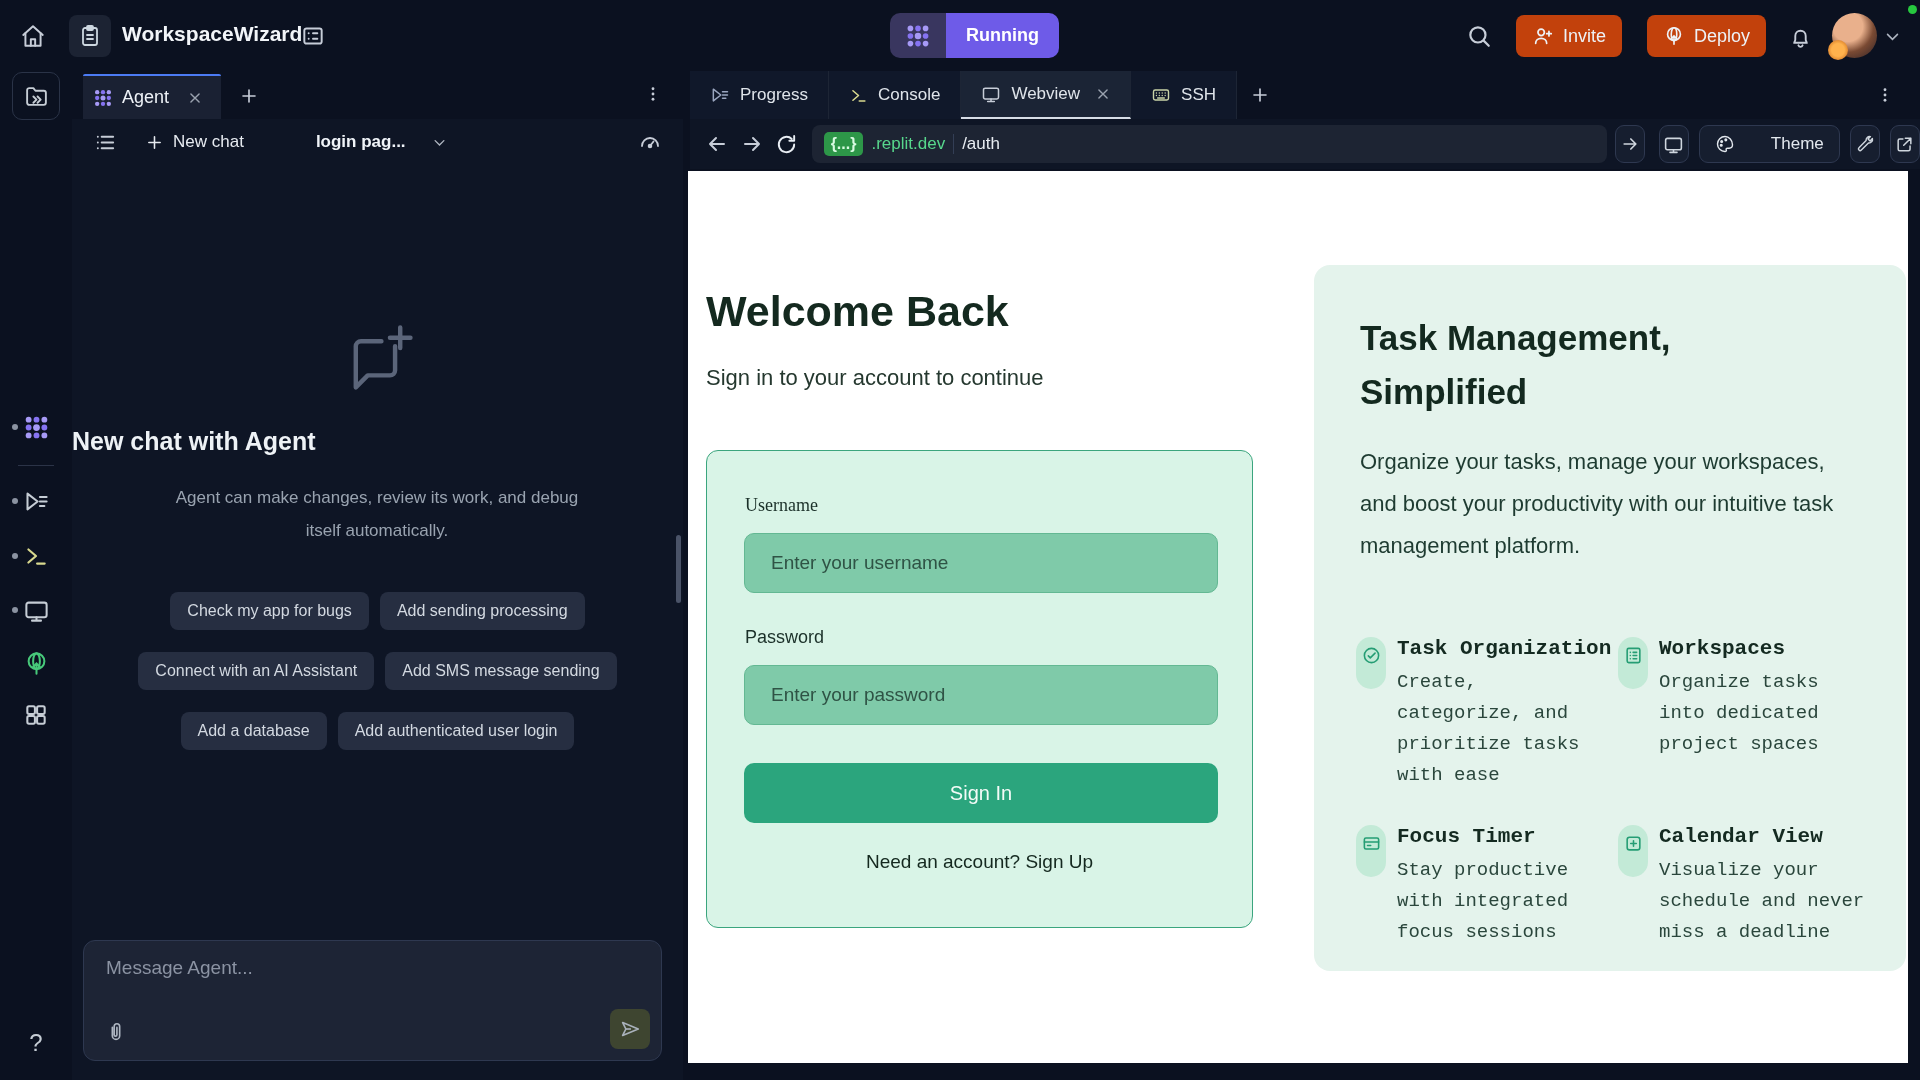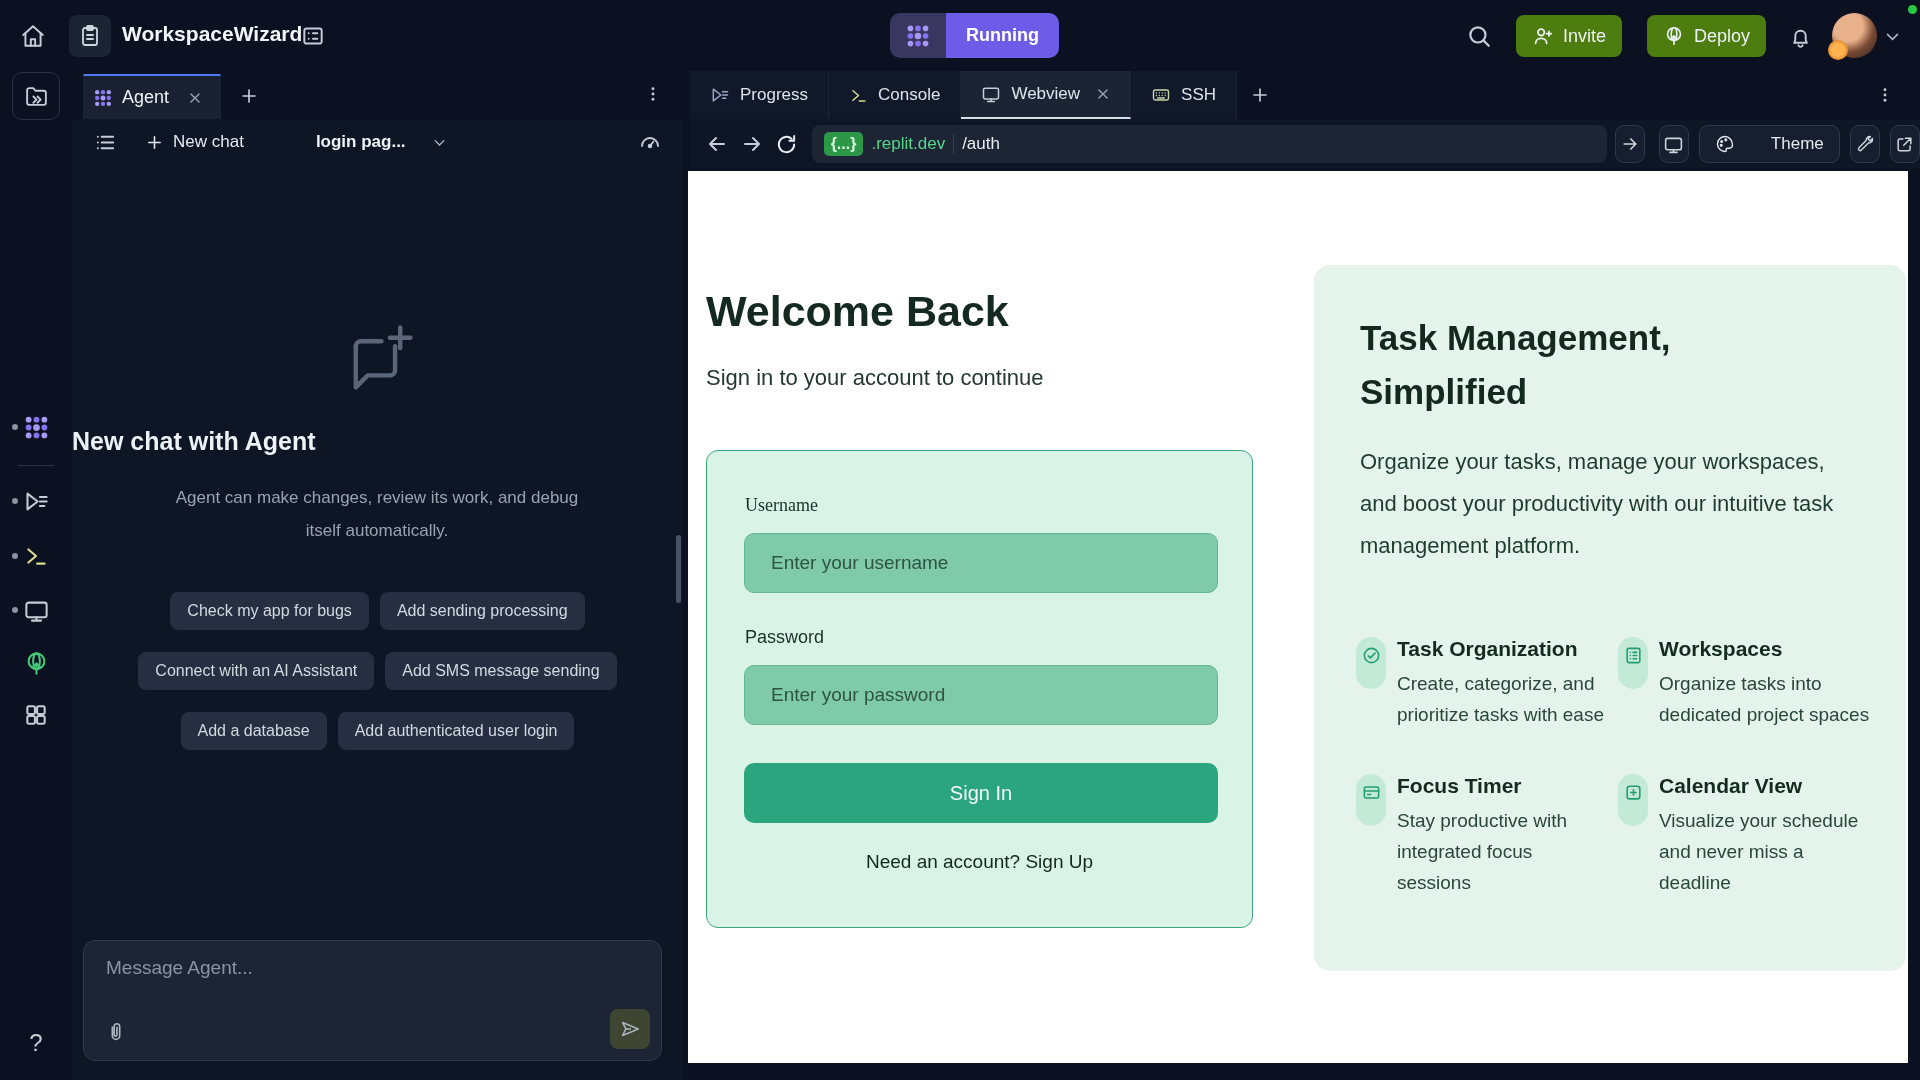--- a/index.html
+++ b/index.html
@@ -13,7 +13,7 @@
   .abs { position:absolute; }
   svg { display:block; }
   .ibtn { background:none; border:none; color:#c7cdd8; cursor:pointer; display:flex; align-items:center; justify-content:center; }
-  .pillbtn { background:#4d7c0f; border:none; border-radius:8px; color:#eef2f7; font-size:18px;
+  .pillbtn { background:#c2410c; border:none; border-radius:8px; color:#eef2f7; font-size:18px;
              display:flex; align-items:center; gap:9px; padding:0 16px; height:42px; cursor:pointer;
              font-family:"Liberation Sans", sans-serif; }
   

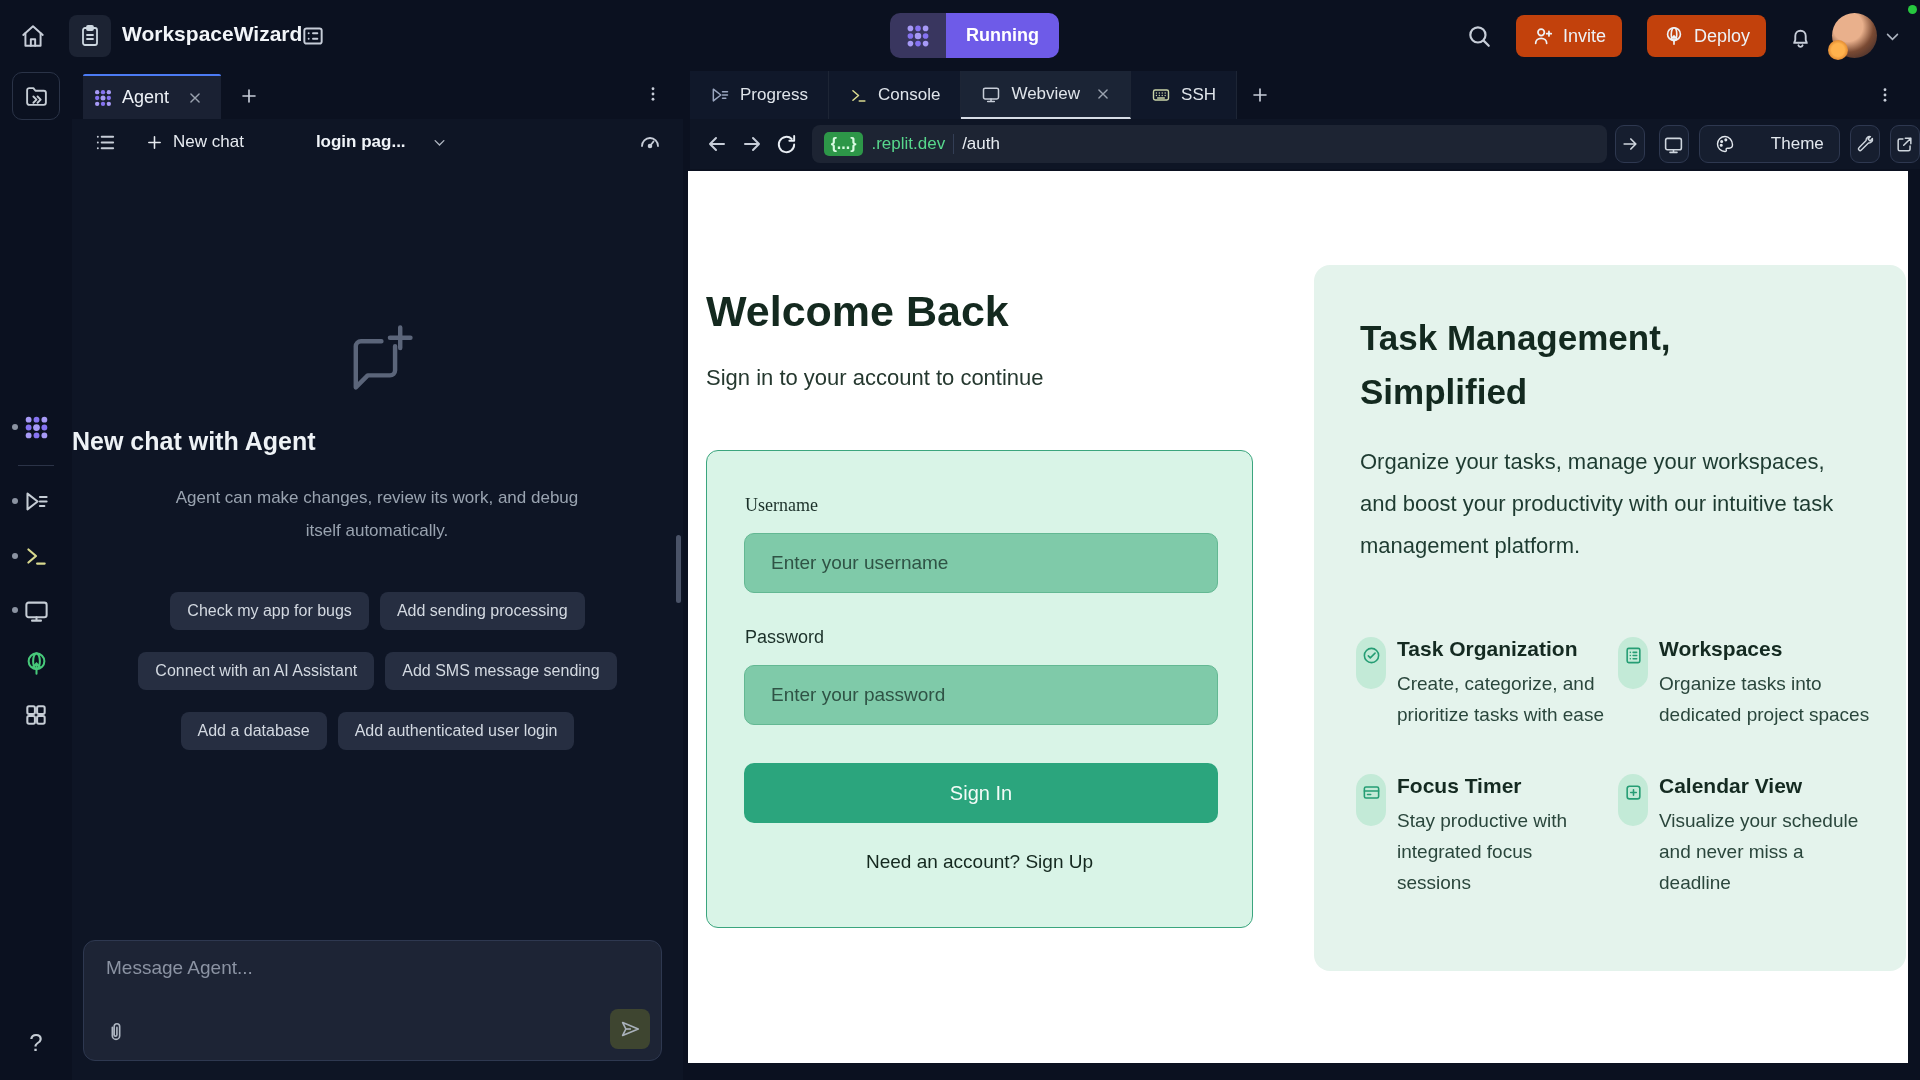--- a/index.html
+++ b/index.html
@@ -88,7 +88,7 @@
   .promo-h2 { position:absolute; left:46px; top:46px; font-size:35px; font-weight:700; line-height:54px; color:#13291f; }
   .promo-p { position:absolute; left:46px; top:176px; width:505px; font-size:22px; line-height:42px; color:#1e3b31; }
   .features { position:absolute; left:42px; top:372px; width:520px; display:grid;
-              grid-template-columns:262px 258px; row-gap:44px; }
+              grid-template-columns:262px 258px; row-gap:34px;font-family:Liberation Mono, monospace; }
   .feature { display:flex; gap:11px; }
   .f-pill { flex:0 0 30px; height:52px; border-radius:15px; background:#c3ead7; color:#259d74;
             display:flex; justify-content:center; padding-top:9px; }

